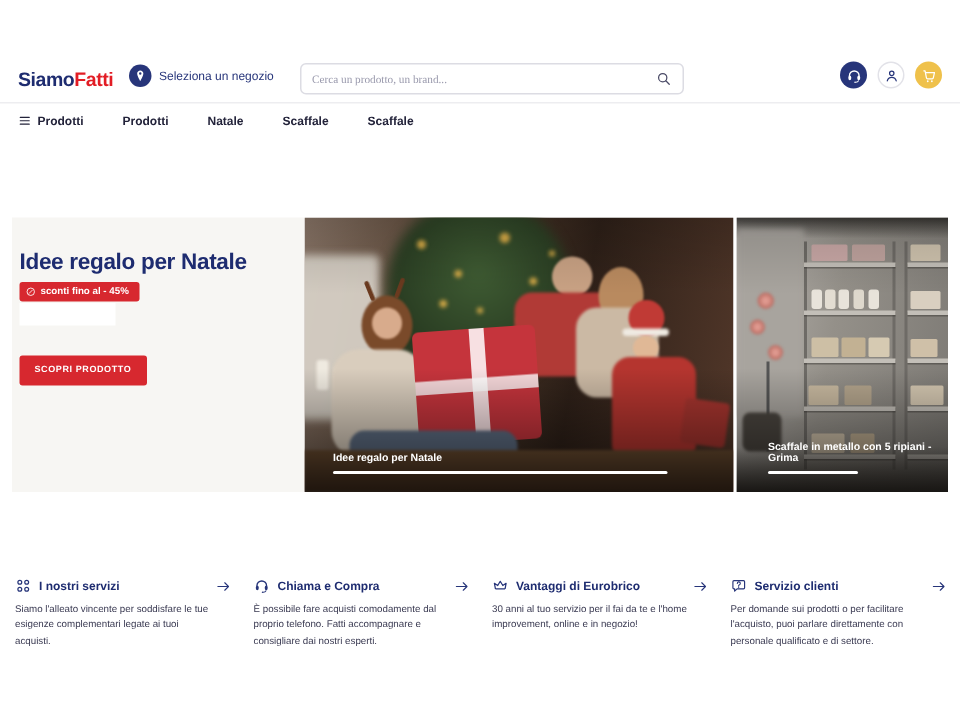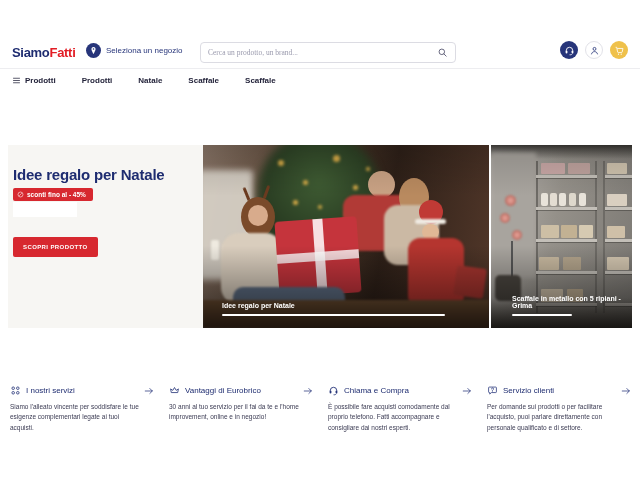--- a/index.html
+++ b/index.html
@@ -82,7 +82,7 @@
   .svc { width:144px; }
   .svc-head { display:flex; align-items:center; gap:5px; cursor:pointer; }
   .svc-icon { color:#27357a; display:flex; flex:0 0 auto; }
-  .svc-title { flex:1; font-size:8px; font-weight:400; color:#1e2c70; }
+  .svc-title { flex:1; font-size:8px; font-weight:700; color:#1e2c70; }
   .svc-arrow { color:#27357a; display:flex; flex:0 0 auto; }
   .svc-desc { margin-top:6px; font-size:6.5px; line-height:1.6; color:#3a3a52; padding-right:10px; }
 </style>

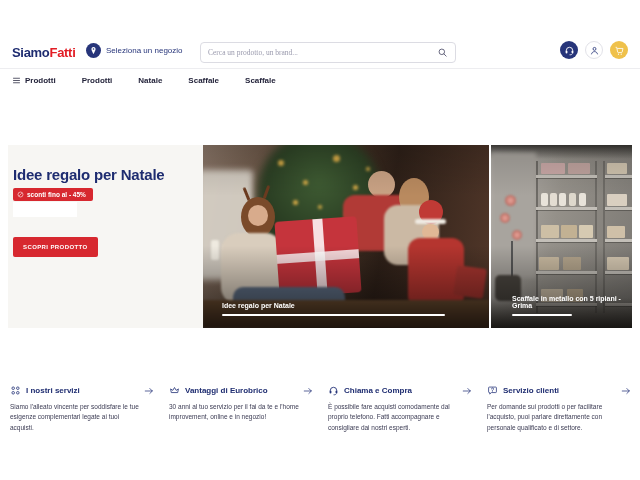--- a/index.html
+++ b/index.html
@@ -300,23 +300,6 @@
     <div class="svc-head">
       <span class="svc-icon">
         <svg width="11" height="11" viewBox="0 0 24 24">
-            <path d="M5 16.5h14M5 16.5 3.5 8.5l4.8 3.2L12 5.5l3.7 6.2 4.8-3.2L19 16.5" fill="none" stroke="currentColor" stroke-width="1.8" stroke-linejoin="round"></path>
-          </svg>
-      </span>
-      <span class="svc-title">Vantaggi di Eurobrico</span>
-      <span class="svc-arrow">
-        <svg width="10" height="10" viewBox="0 0 24 24">
-            <path d="M3 12h17M14 6l6 6-6 6" fill="none" stroke="currentColor" stroke-width="1.8" stroke-linecap="round" stroke-linejoin="round"></path>
-          </svg>
-      </span>
-    </div>
-    <div class="svc-desc">30 anni al tuo servizio per il fai da te e l'home improvement, online e in negozio!</div>
-  </div>
-
-  <div class="svc">
-    <div class="svc-head">
-      <span class="svc-icon">
-        <svg width="11" height="11" viewBox="0 0 24 24">
             <path d="M5 13v-1a7 7 0 0 1 14 0v1" fill="none" stroke="currentColor" stroke-width="2"></path>
             <rect x="3.5" y="12" width="4" height="6.5" rx="2" fill="currentColor"></rect>
             <rect x="16.5" y="12" width="4" height="6.5" rx="2" fill="currentColor"></rect>
@@ -338,6 +321,23 @@
     <div class="svc-head">
       <span class="svc-icon">
         <svg width="11" height="11" viewBox="0 0 24 24">
+            <path d="M5 16.5h14M5 16.5 3.5 8.5l4.8 3.2L12 5.5l3.7 6.2 4.8-3.2L19 16.5" fill="none" stroke="currentColor" stroke-width="1.8" stroke-linejoin="round"></path>
+          </svg>
+      </span>
+      <span class="svc-title">Vantaggi di Eurobrico</span>
+      <span class="svc-arrow">
+        <svg width="10" height="10" viewBox="0 0 24 24">
+            <path d="M3 12h17M14 6l6 6-6 6" fill="none" stroke="currentColor" stroke-width="1.8" stroke-linecap="round" stroke-linejoin="round"></path>
+          </svg>
+      </span>
+    </div>
+    <div class="svc-desc">30 anni al tuo servizio per il fai da te e l'home improvement, online e in negozio!</div>
+  </div>
+
+  <div class="svc">
+    <div class="svc-head">
+      <span class="svc-icon">
+        <svg width="11" height="11" viewBox="0 0 24 24">
             <path d="M5 4.5h14A1.5 1.5 0 0 1 20.5 6v9a1.5 1.5 0 0 1-1.5 1.5H9.5L6 19.8v-3.3H5A1.5 1.5 0 0 1 3.5 15V6A1.5 1.5 0 0 1 5 4.5z" fill="none" stroke="currentColor" stroke-width="1.7" stroke-linejoin="round"></path>
             <path d="M9.9 8.6a2.2 2.2 0 1 1 3.1 2c-.8.4-1.2.9-1.2 1.6v.4" fill="none" stroke="currentColor" stroke-width="1.6" stroke-linecap="round"></path>
             <circle cx="11.9" cy="14.6" r=".9" fill="currentColor"></circle>

